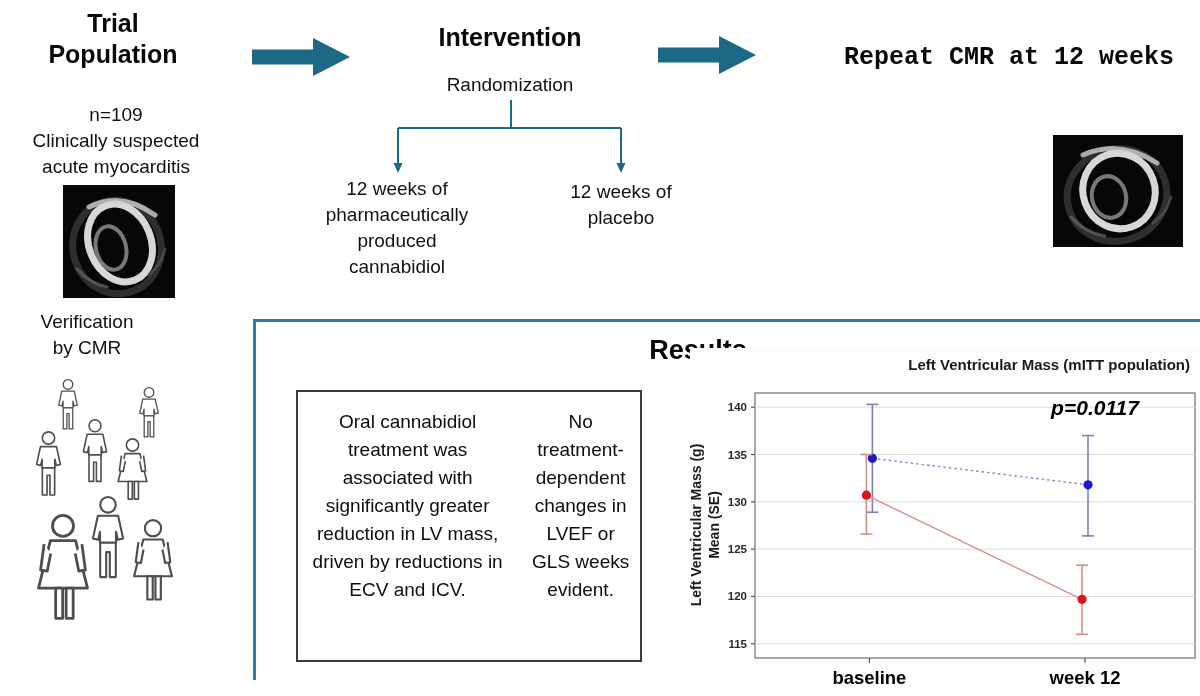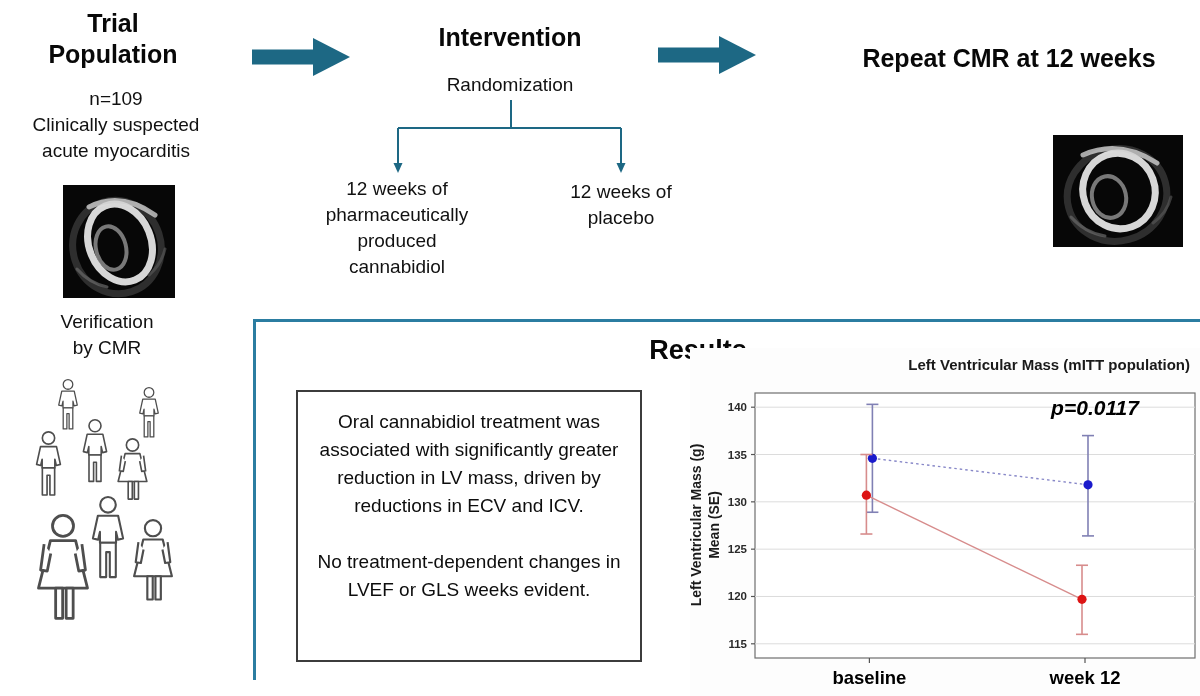--- a/index.html
+++ b/index.html
@@ -27,7 +27,7 @@
   .branch-l   { left:297px; top:176px; width:200px; }
   .branch-r   { left:535px; top:179px; width:172px; }
   
-  .rc-title { left:820px; top:43px;  width:378px; }
+  .rc-title { left:820px; top:43px;  width:378px;font-family:Liberation Mono, monospace; }
   .rc-sub   { left:776px; top:162px; width:254px; text-align:right; }
   .mri-2    { left:1053px; top:135px; width:130px; height:112px; }
   

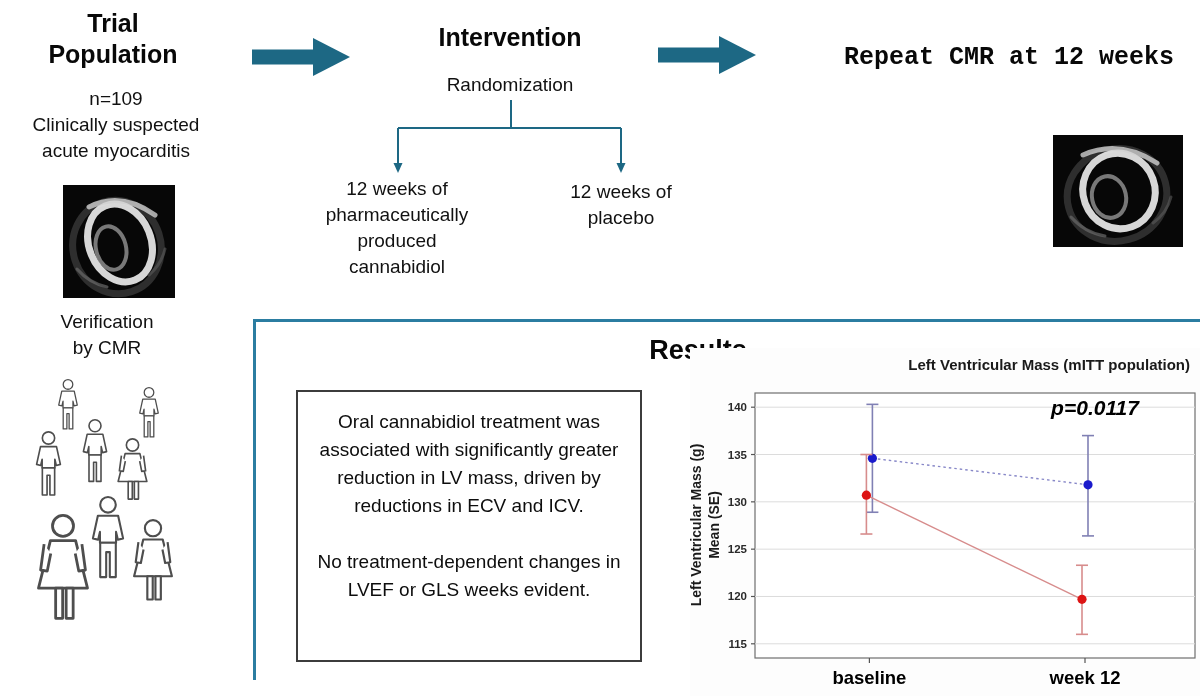--- a/index.html
+++ b/index.html
@@ -13,7 +13,7 @@
   .body-text { font-size:19px; line-height:26px; text-align:center; color:#111; }
   
   .tp-title   { left:18px;  top:8px;   width:190px; }
-  .tp-sub     { left:0px;   top:86px;  width:232px; }
+  .tp-sub     { left:0px;   top:102px;  width:232px; }
   .mri-1      { left:63px;  top:185px; width:112px; height:113px; }
   .verify     { left:26px;  top:309px; width:162px; }
   .people     { left:22px;  top:374px; width:158px; height:272px; }

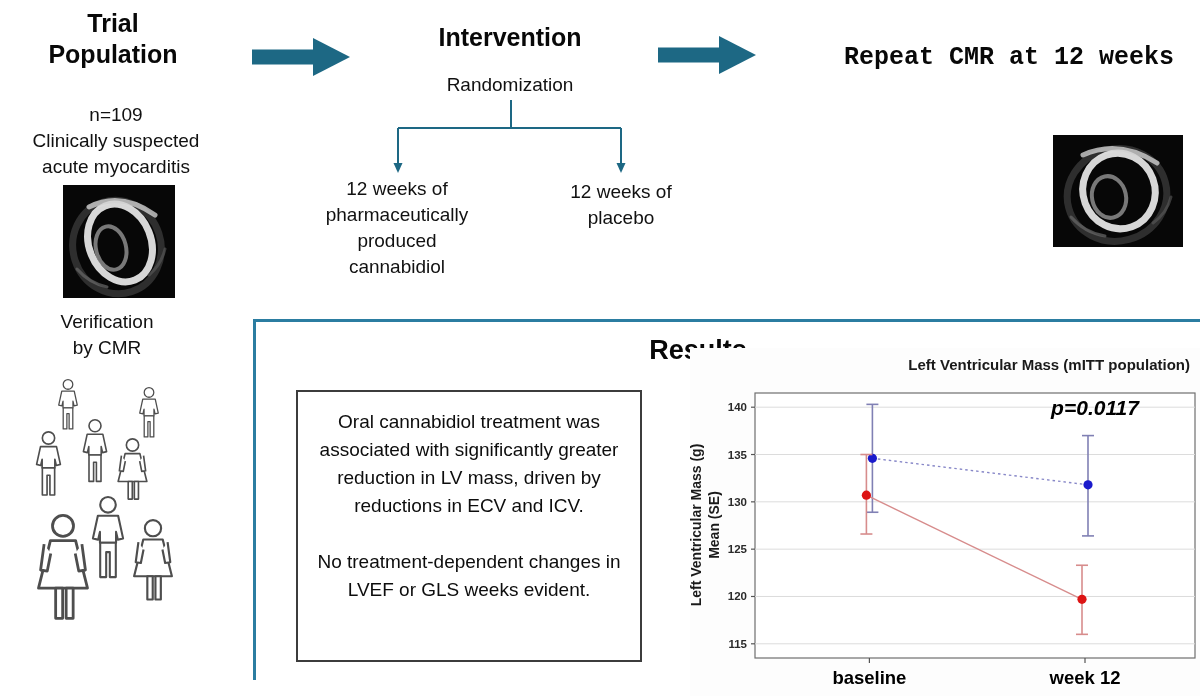--- a/index.html
+++ b/index.html
@@ -15,7 +15,7 @@
   .tp-title   { left:18px;  top:8px;   width:190px; }
   .tp-sub     { left:0px;   top:102px;  width:232px; }
   .mri-1      { left:63px;  top:185px; width:112px; height:113px; }
-  .verify     { left:26px;  top:309px; width:162px; }
+  .verify     { left:6px;  top:309px; width:162px; }
   .people     { left:22px;  top:374px; width:158px; height:272px; }
   
   .arrow-1 { left:252px; top:38px; width:98px; height:38px; }

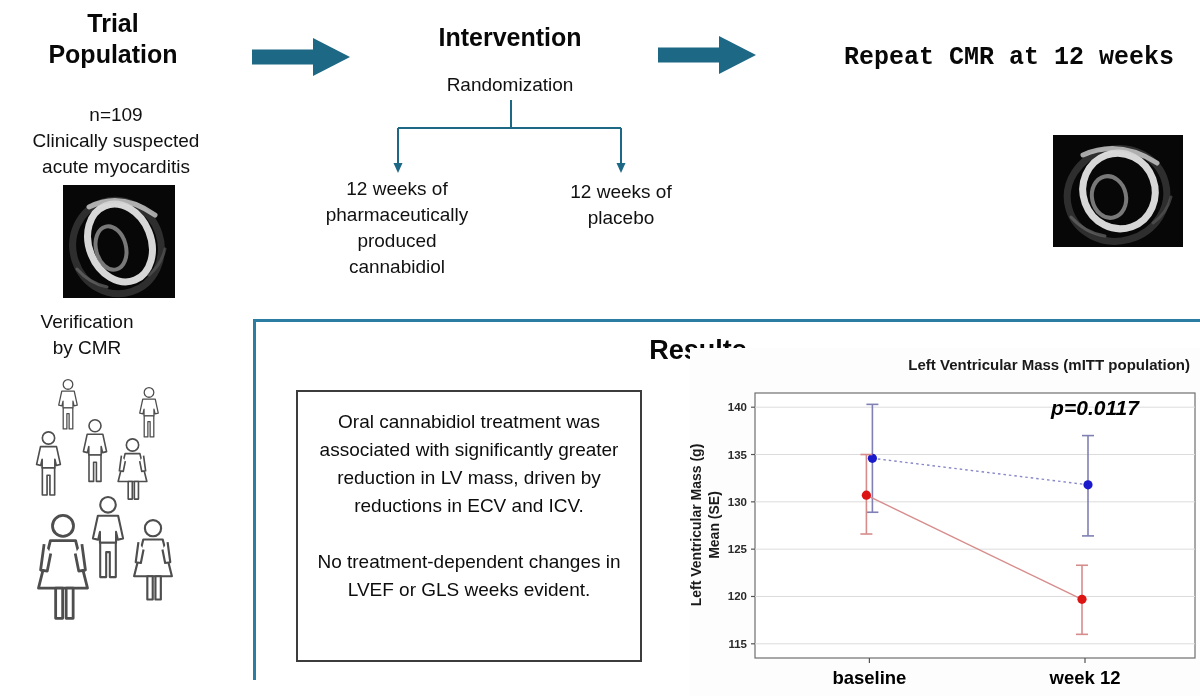--- a/index.html
+++ b/index.html
@@ -38,7 +38,7 @@
     left:296px; top:390px; width:346px; height:272px;
     border:2px solid #3c3c3c; background:#fff;
     padding:16px 6px; font-size:19px; line-height:28px; text-align:center;
-    display:flex; flex-direction:column; justify-content:flex-start; gap:28px;
+    display:flex; flex-direction:row; justify-content:flex-start; gap:16px;
   }
   
   .chart { left:690px; top:348px; width:510px; height:348px; background:#fdfdfd; }

